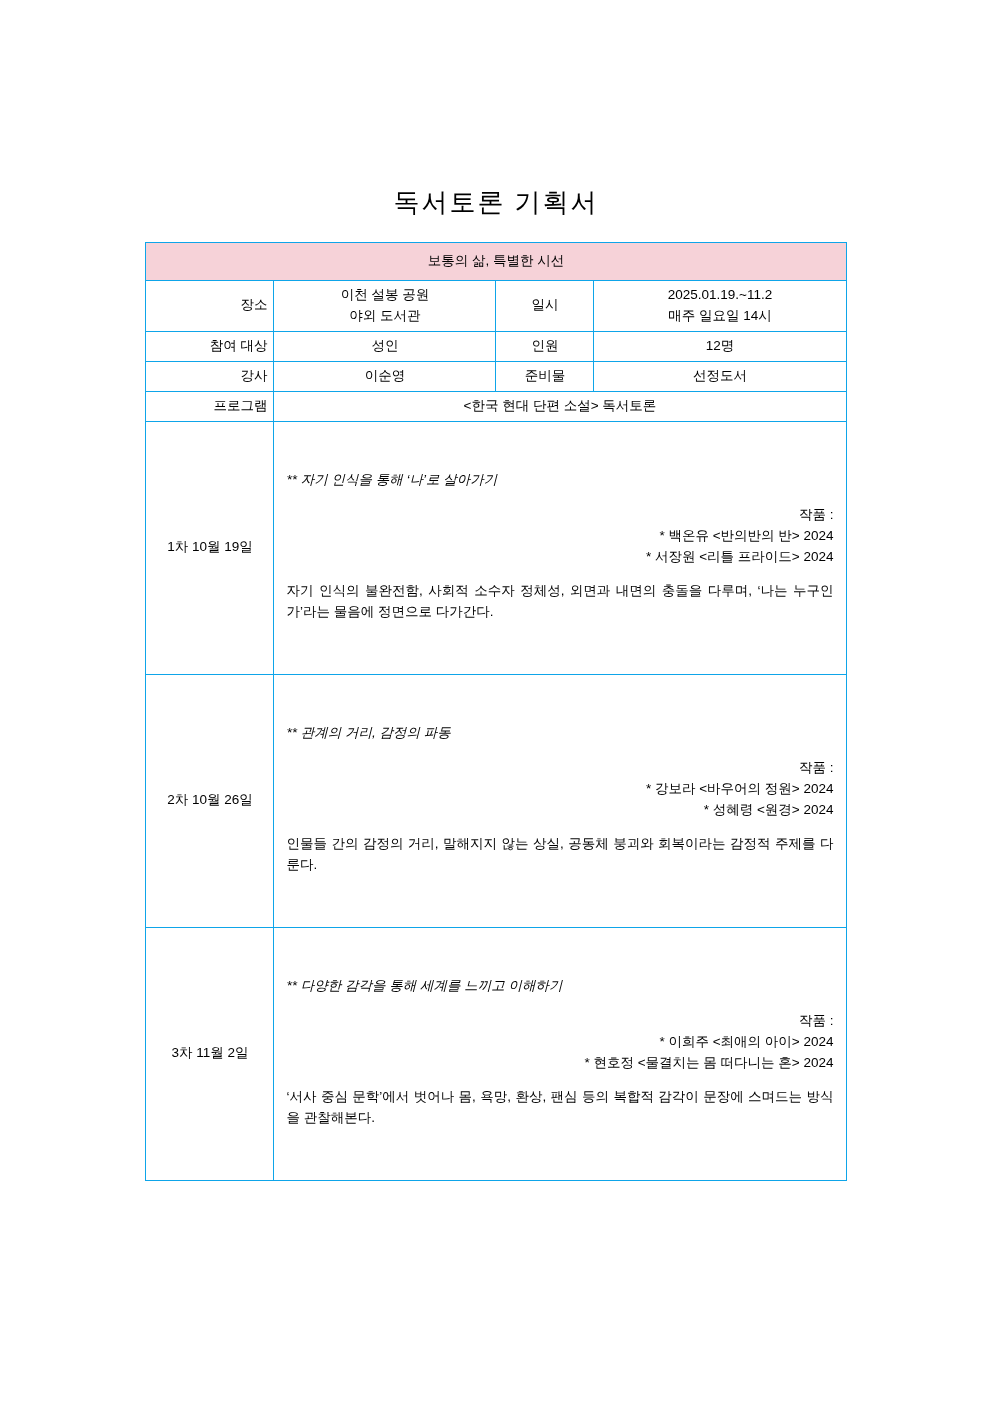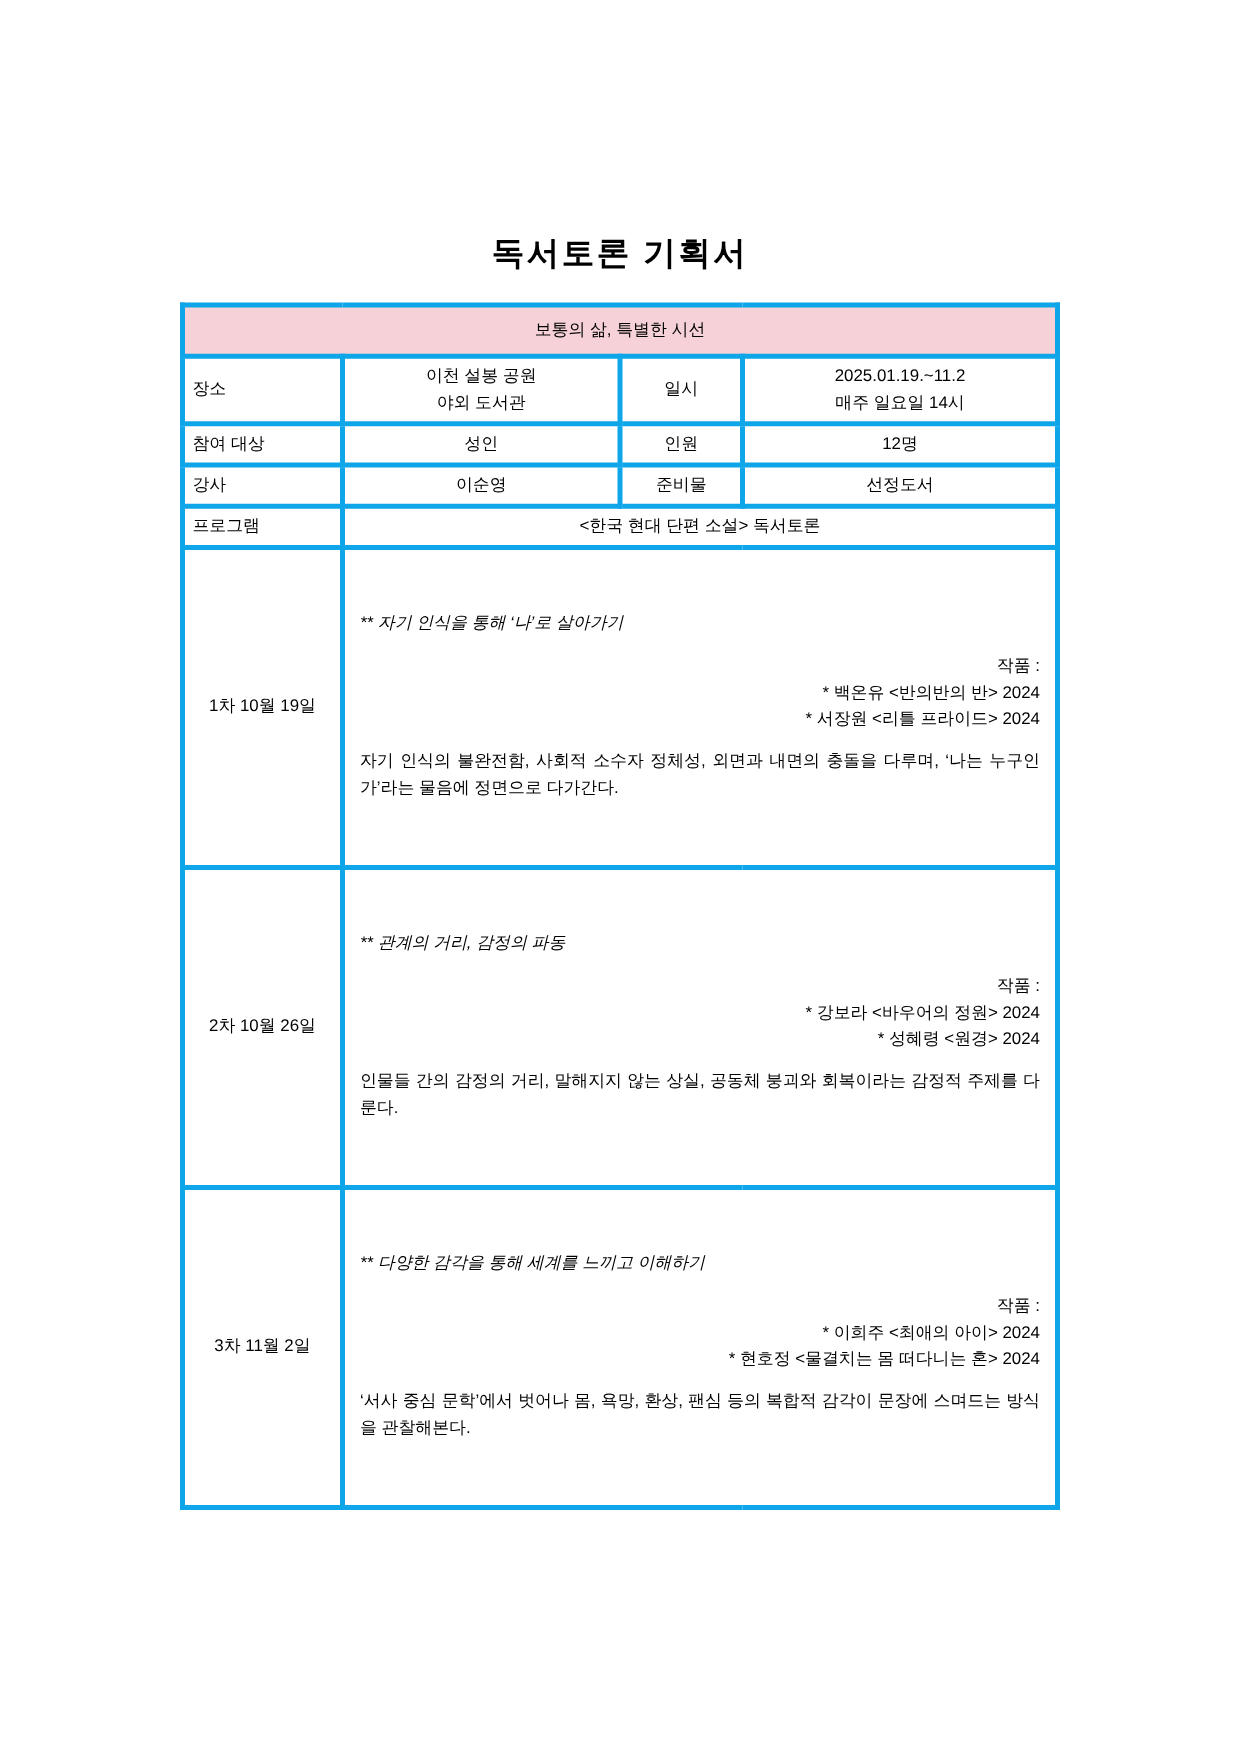--- a/index.html
+++ b/index.html
@@ -23,7 +23,7 @@
   .doc-title {
     text-align: center;
     font-size: 26px;
-    font-weight: bold;
+    font-weight: normal;
     letter-spacing: 2px;
     margin-top: 185px;
     margin-bottom: 22px;

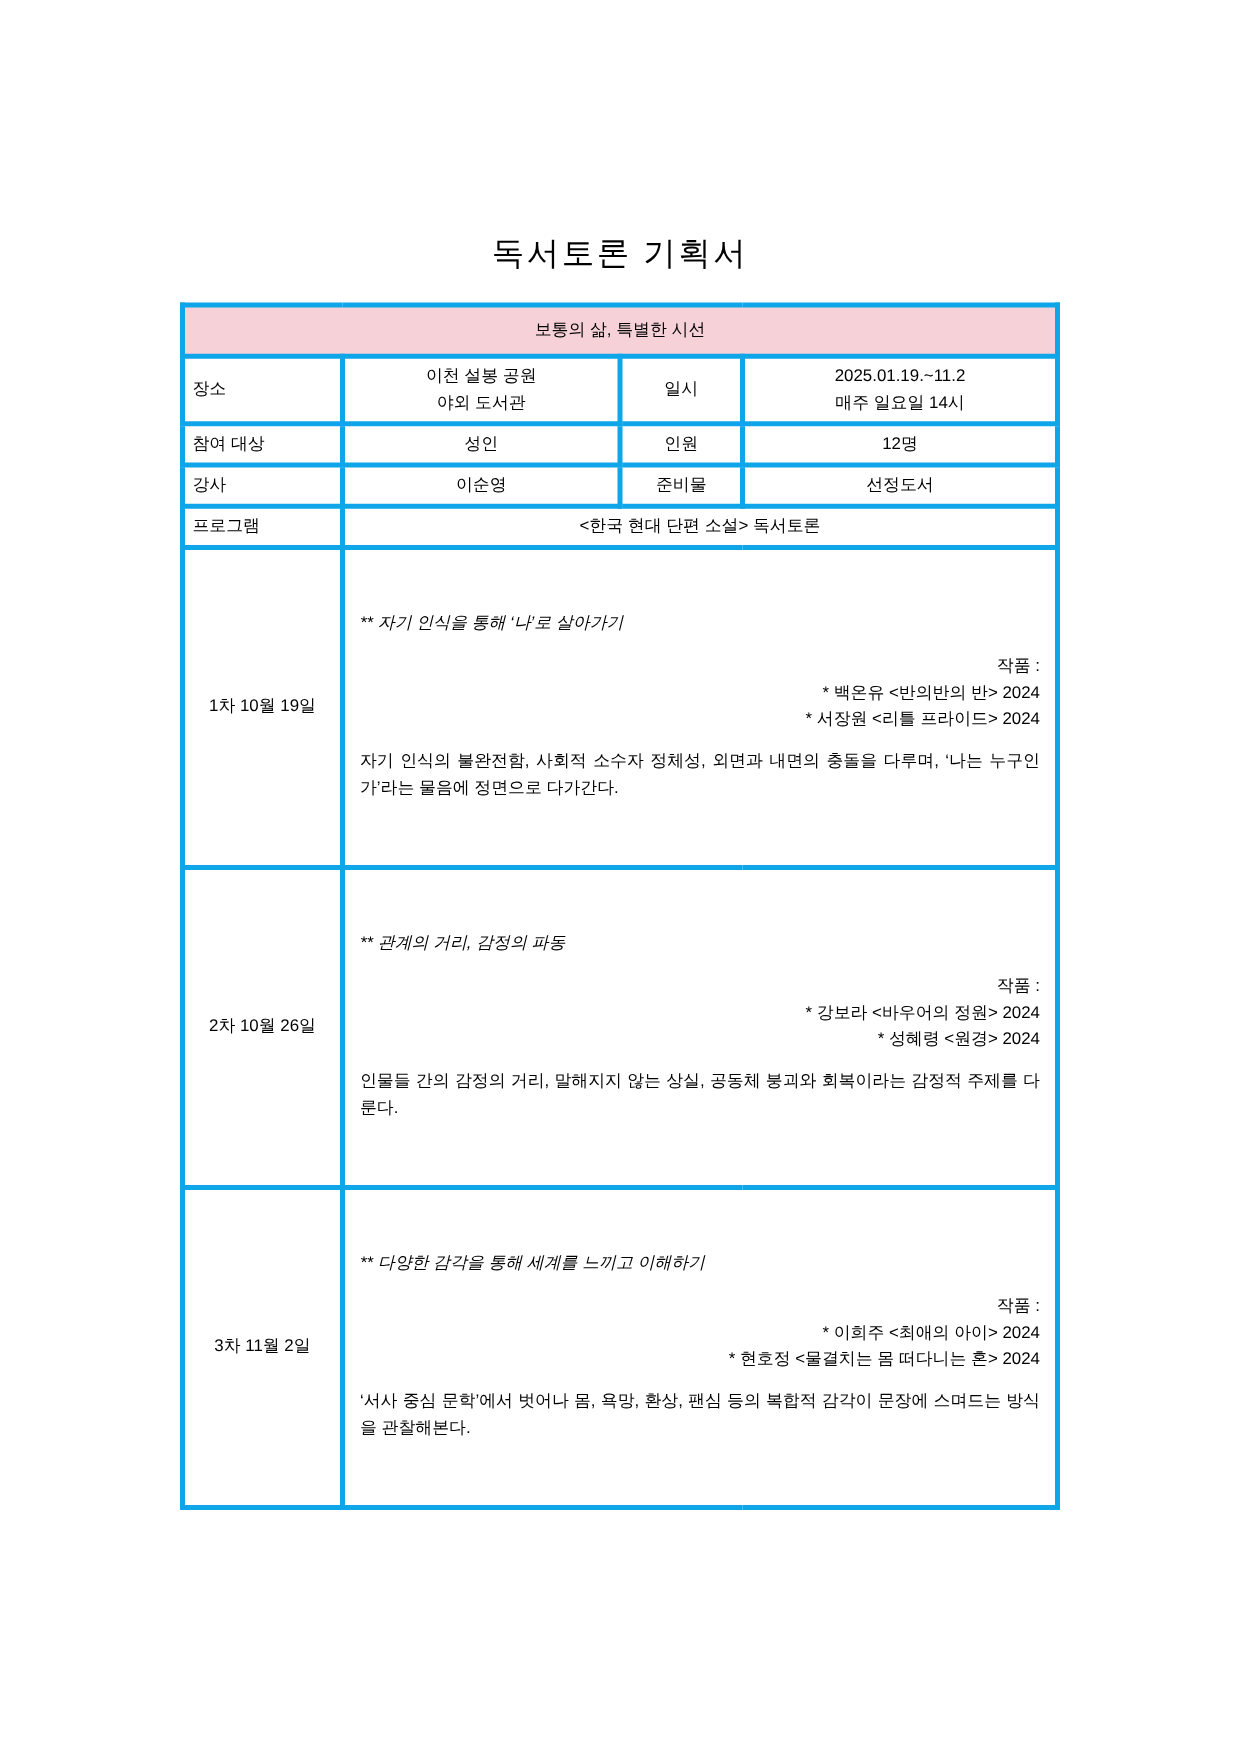--- a/index.html
+++ b/index.html
@@ -35,7 +35,7 @@
     table-layout: fixed;
   }
   table.plan td {
-    border: 4px solid #0ea5e9;
+    border: 1px solid #0ea5e9;
     font-size: 13.5px;
     vertical-align: middle;
     padding: 4px 6px;

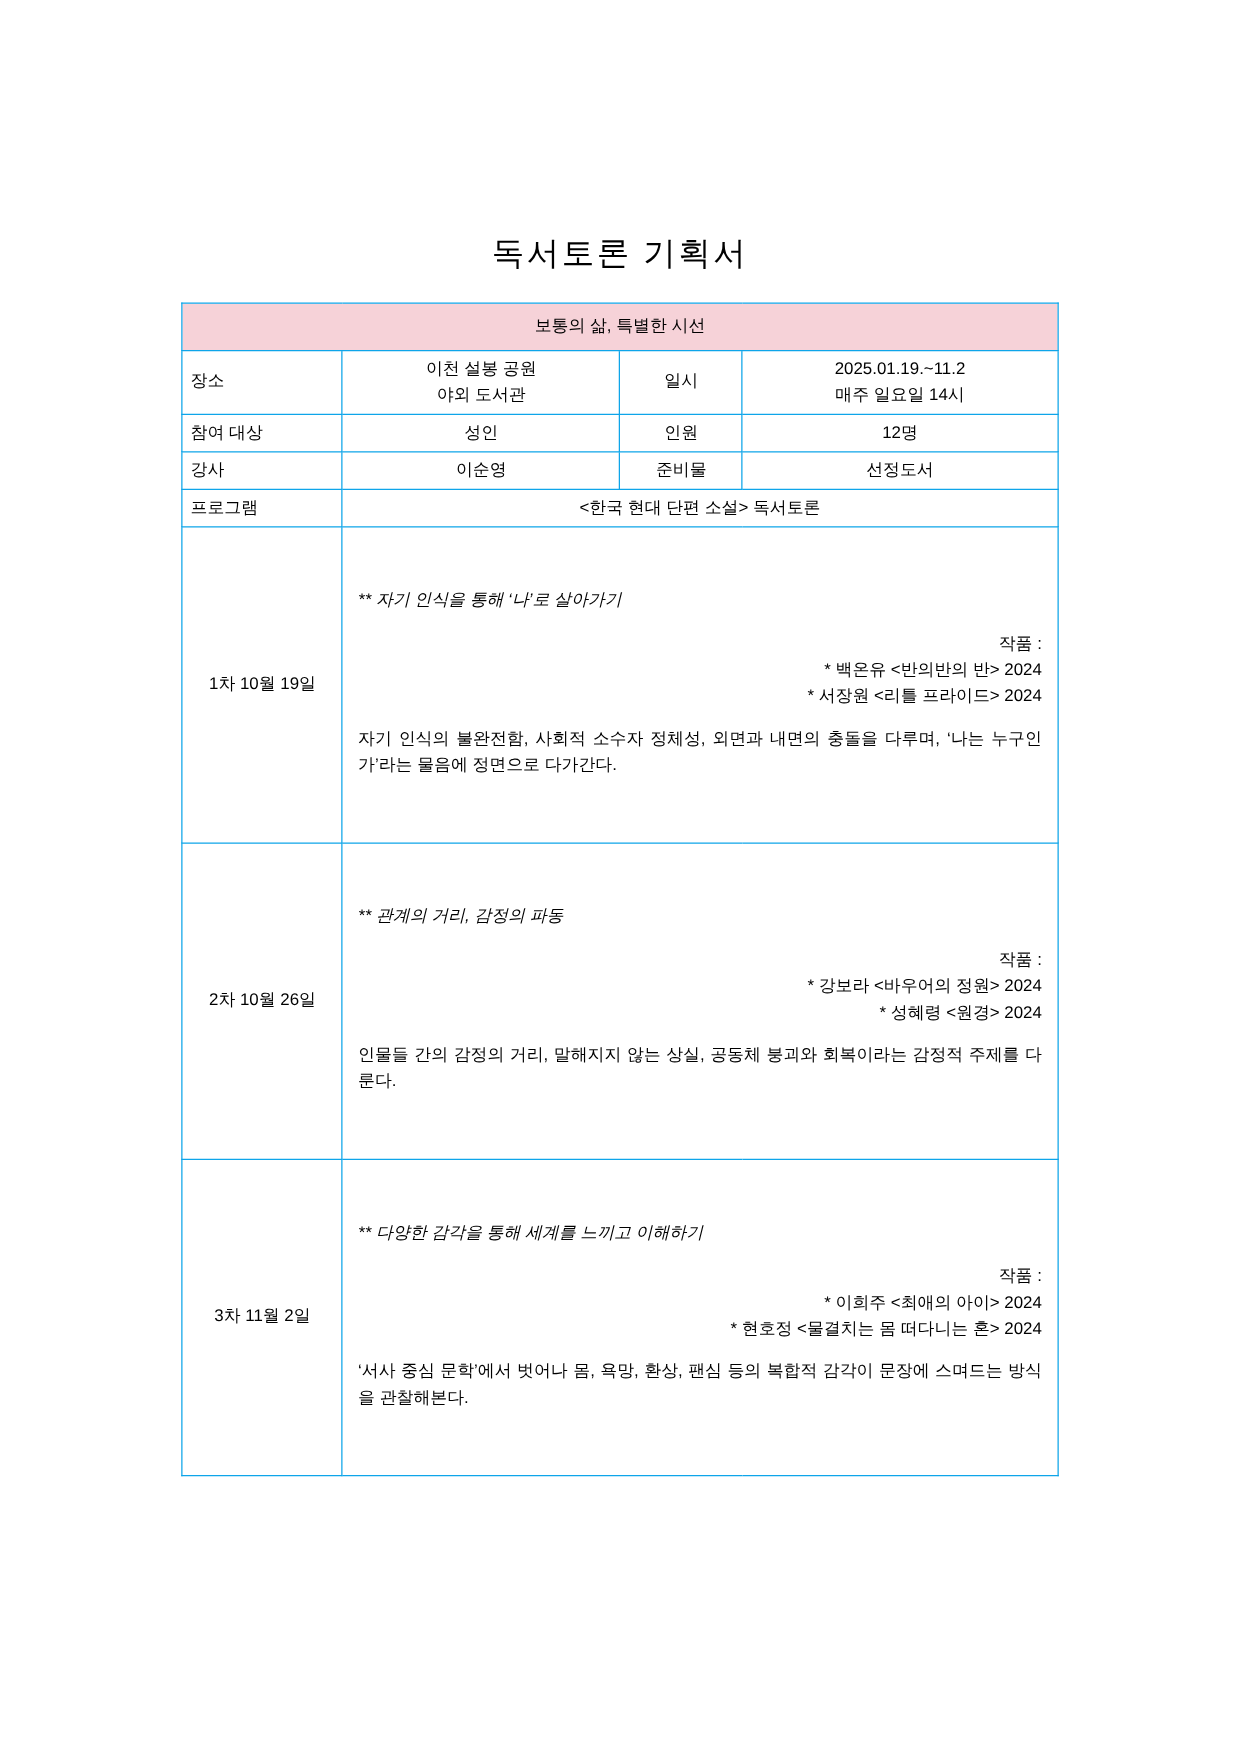--- a/index.html
+++ b/index.html
@@ -48,7 +48,7 @@
     padding: 8px 6px !important;
   }
   .lbl {
-    text-align: left;
+    text-align: right;
     width: 128px;
   }
   .ctr {

